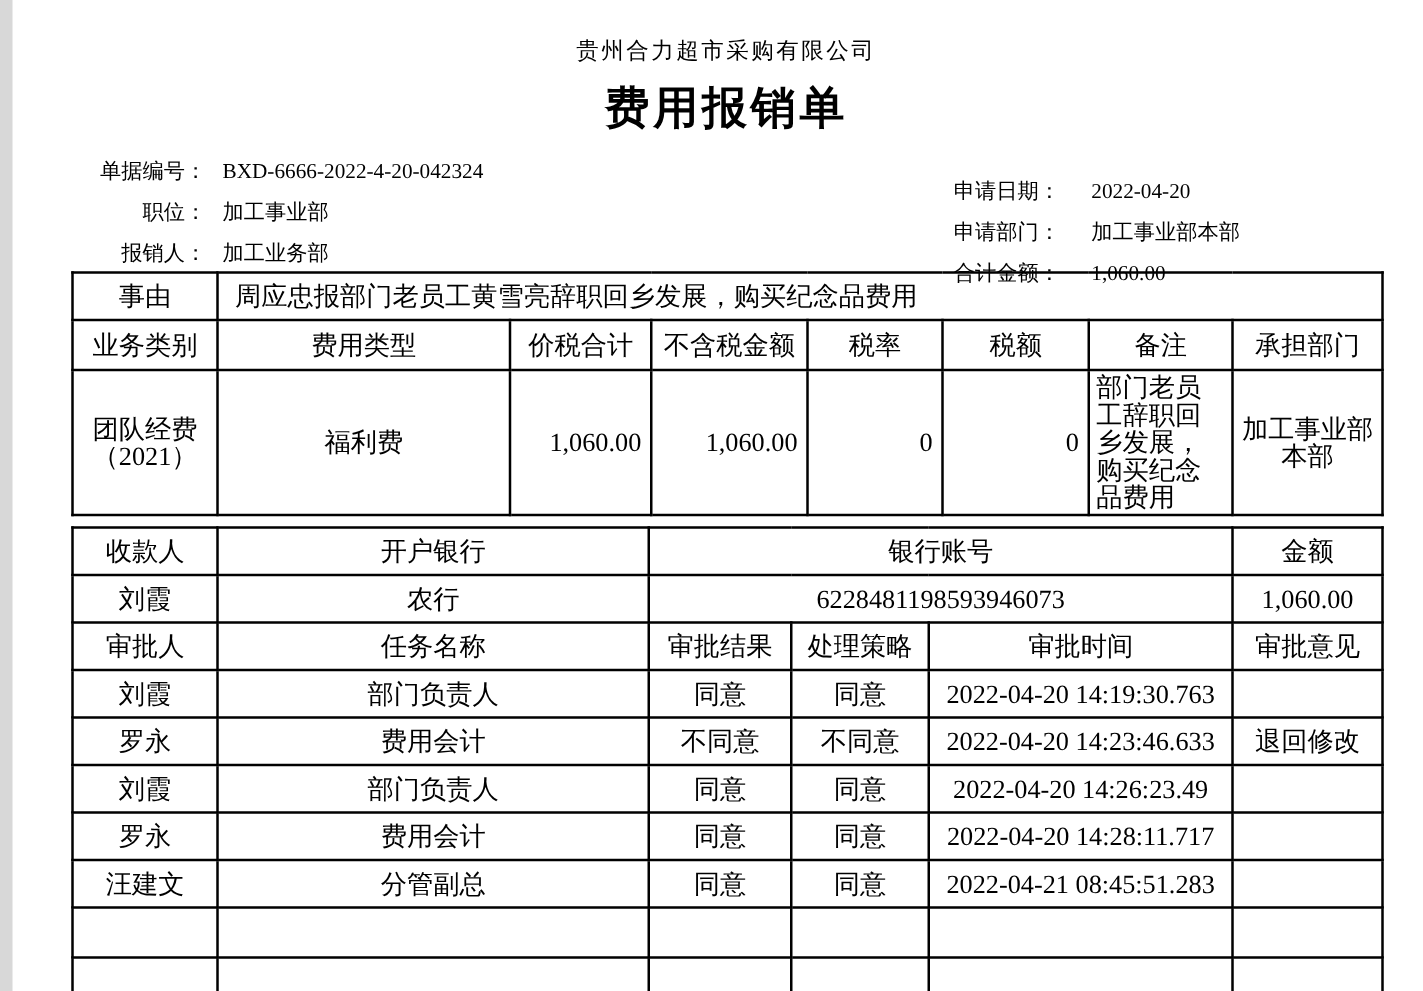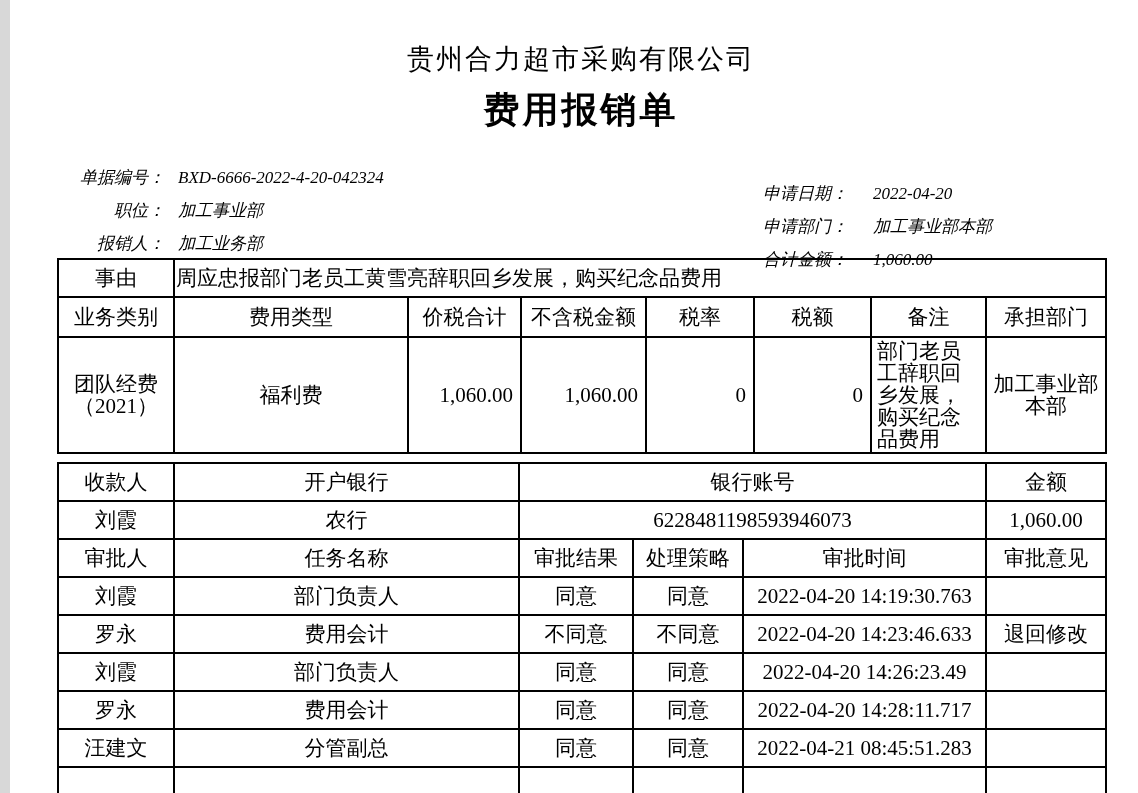--- a/index.html
+++ b/index.html
@@ -21,9 +21,9 @@
     width: 1048px;
   }
   .company {
-    margin-top: 44px;
+    margin-top: 30px;
     text-align: center;
-    font-size: 27px;
+    font-size: 18px;
     letter-spacing: 2px;
     line-height: 1.15;
   }

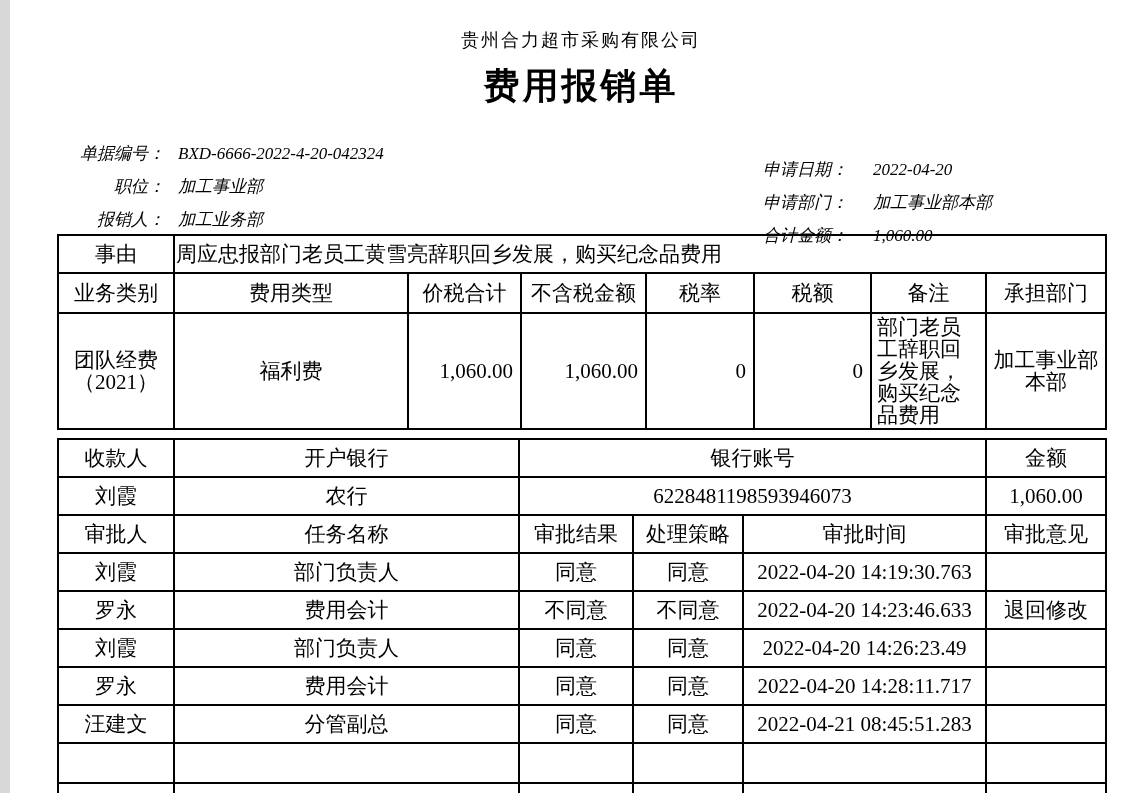--- a/index.html
+++ b/index.html
@@ -37,10 +37,9 @@
   }
   .meta {
     position: relative;
-    margin-top: 30px;
+    margin-top: 13px;
     height: 97px;
     font-size: 17px;
-    font-style: italic;
   }
   .meta-row { display: flex; align-items: center; height: 33px; }
   .meta-left .label { display: inline-block; width: 108px; text-align: right; }

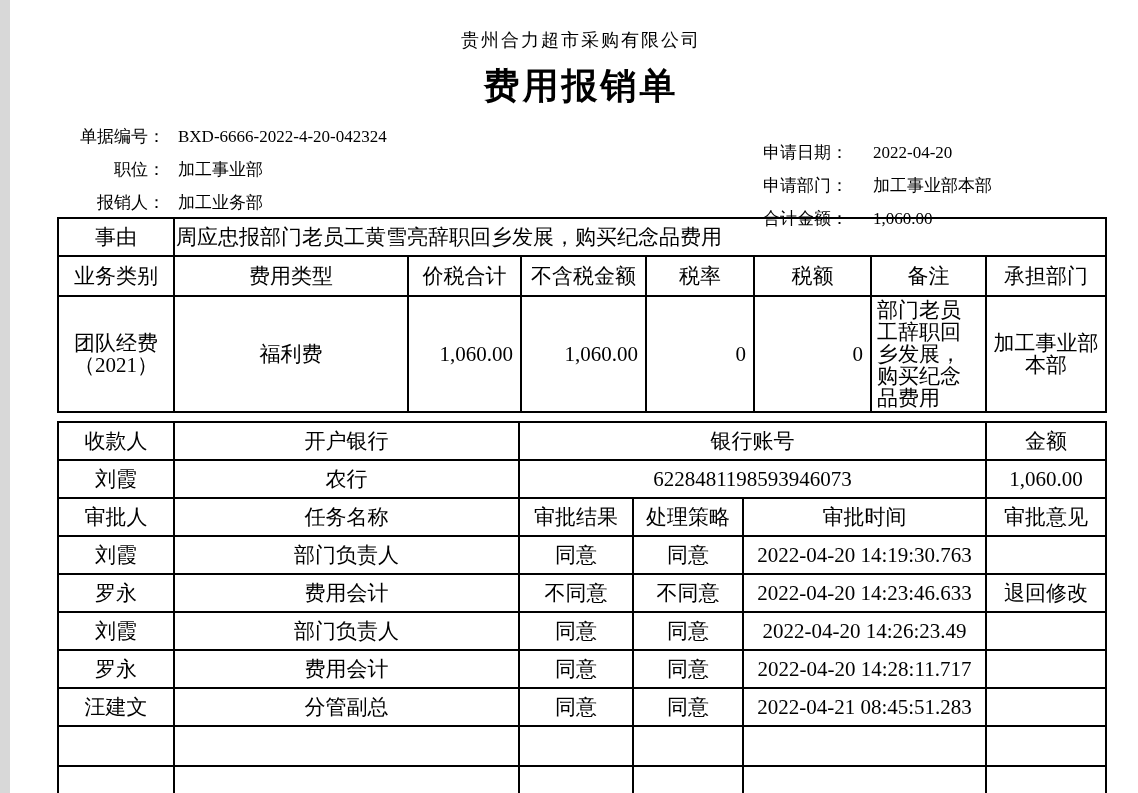--- a/index.html
+++ b/index.html
@@ -70,7 +70,7 @@
   td.ta-r { text-align: right; padding-right: 7px; }
   td.va-t { vertical-align: top; }
   td.wrap { word-break: break-all; }
-  td.reason-text { padding-left: 1px; }
+  td.reason-text { padding-left: 13px; }
 </style>
 </head>
 <body>

